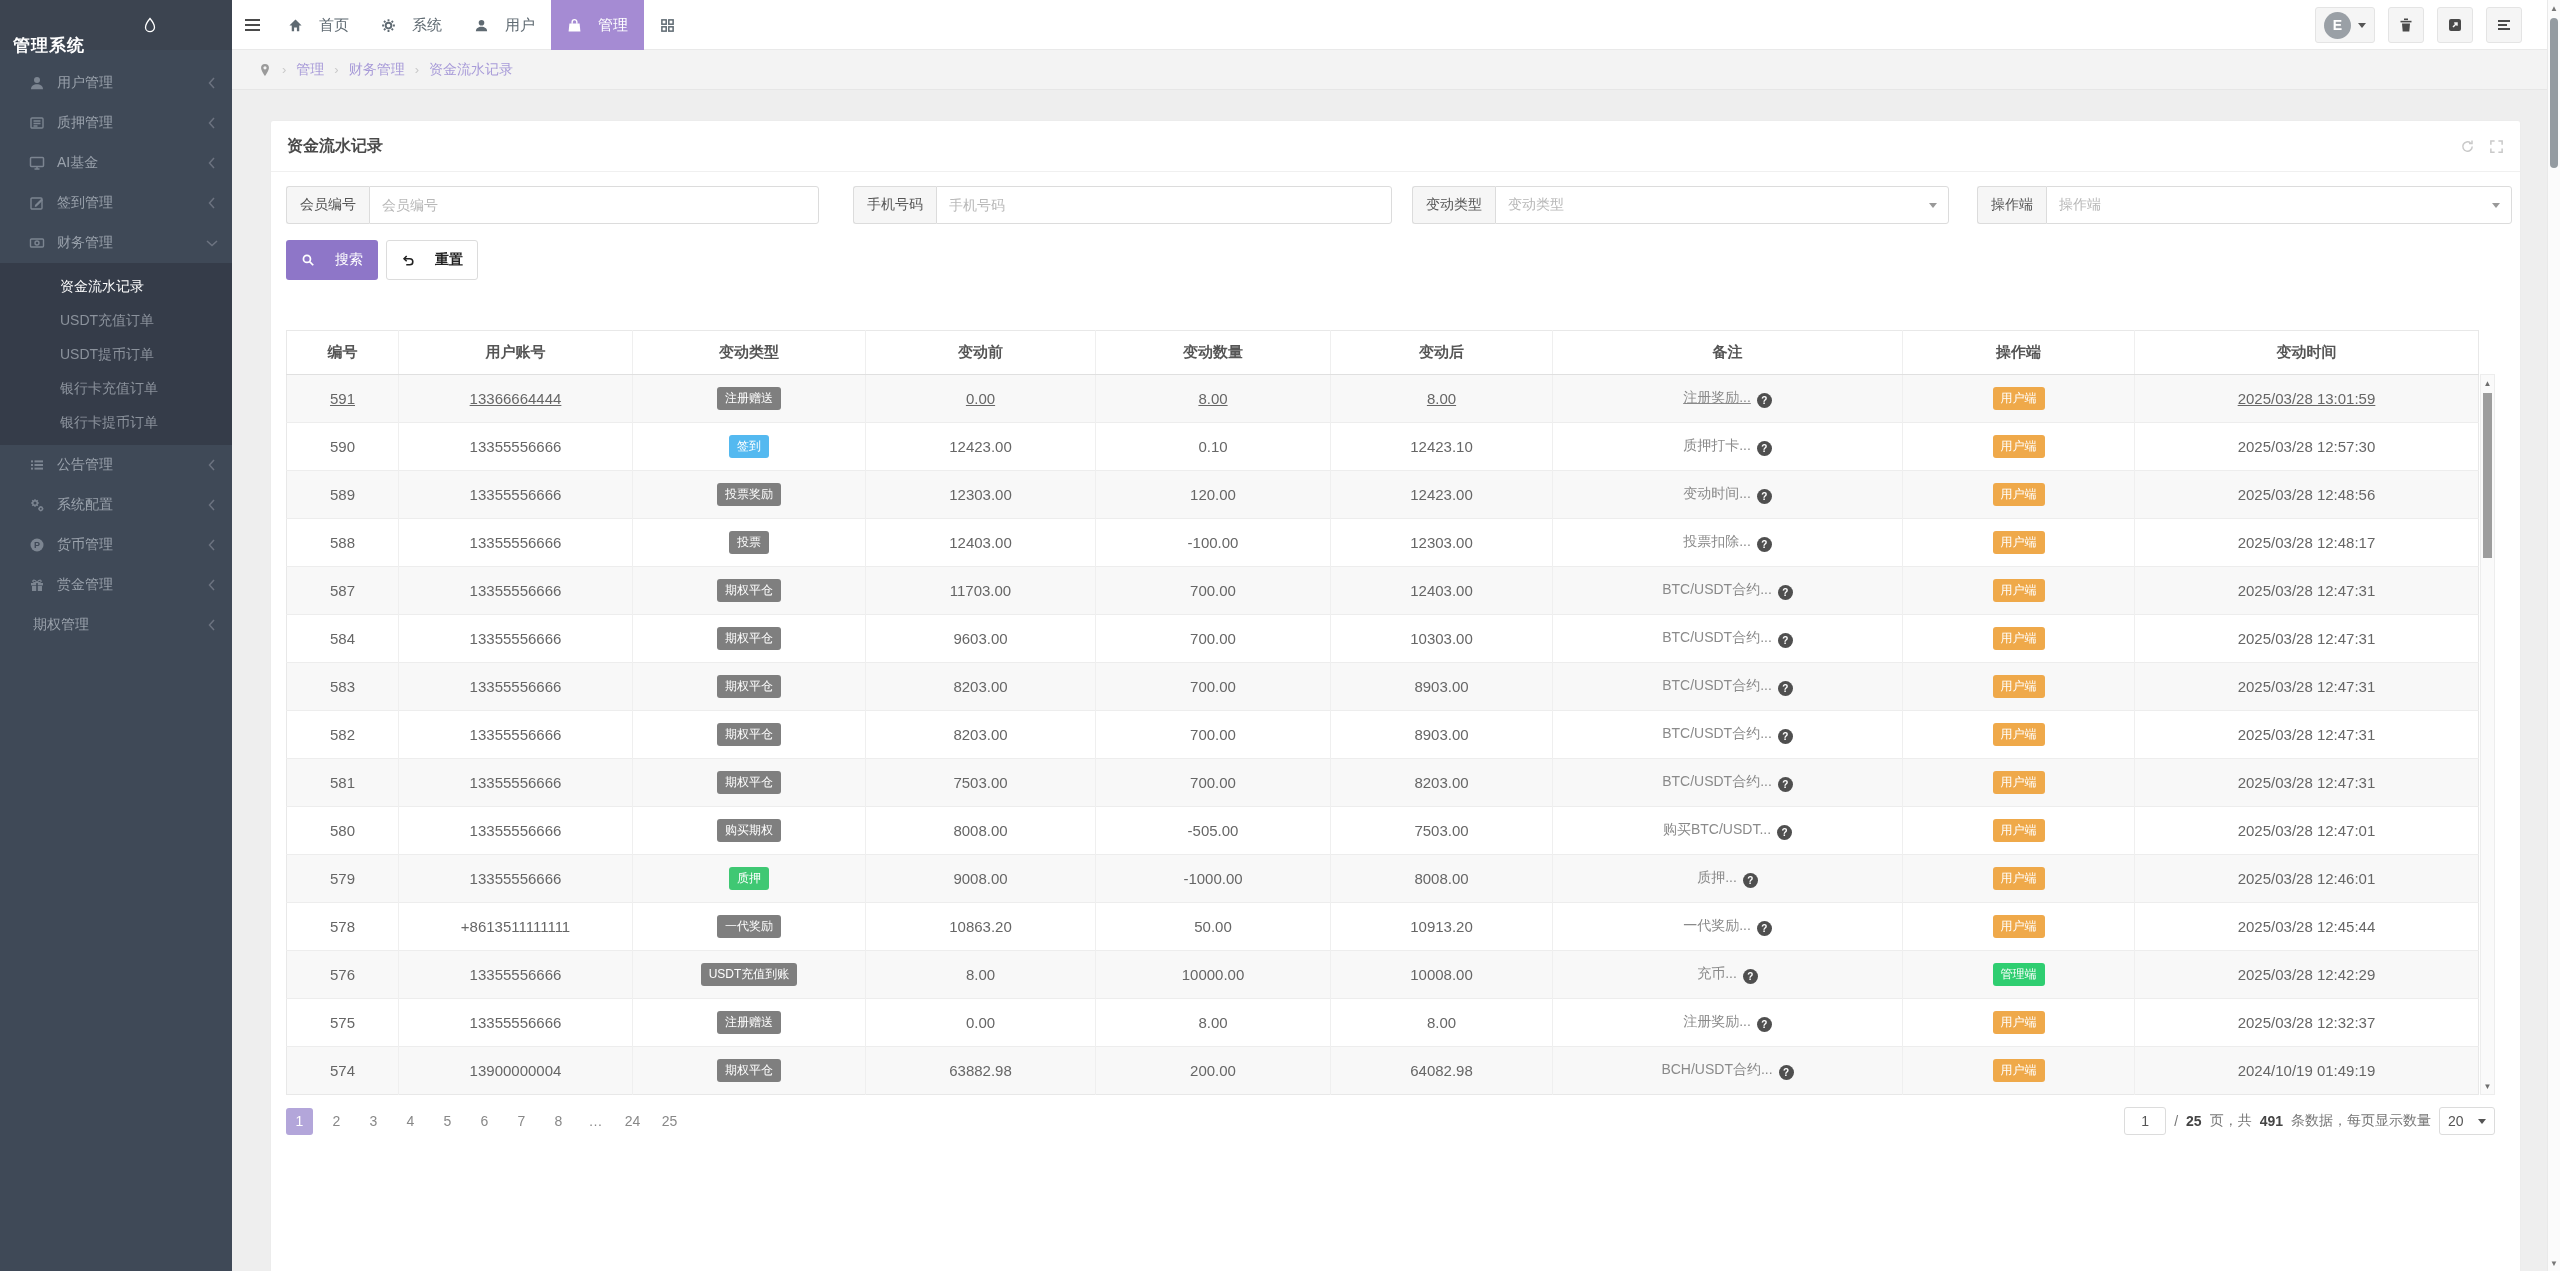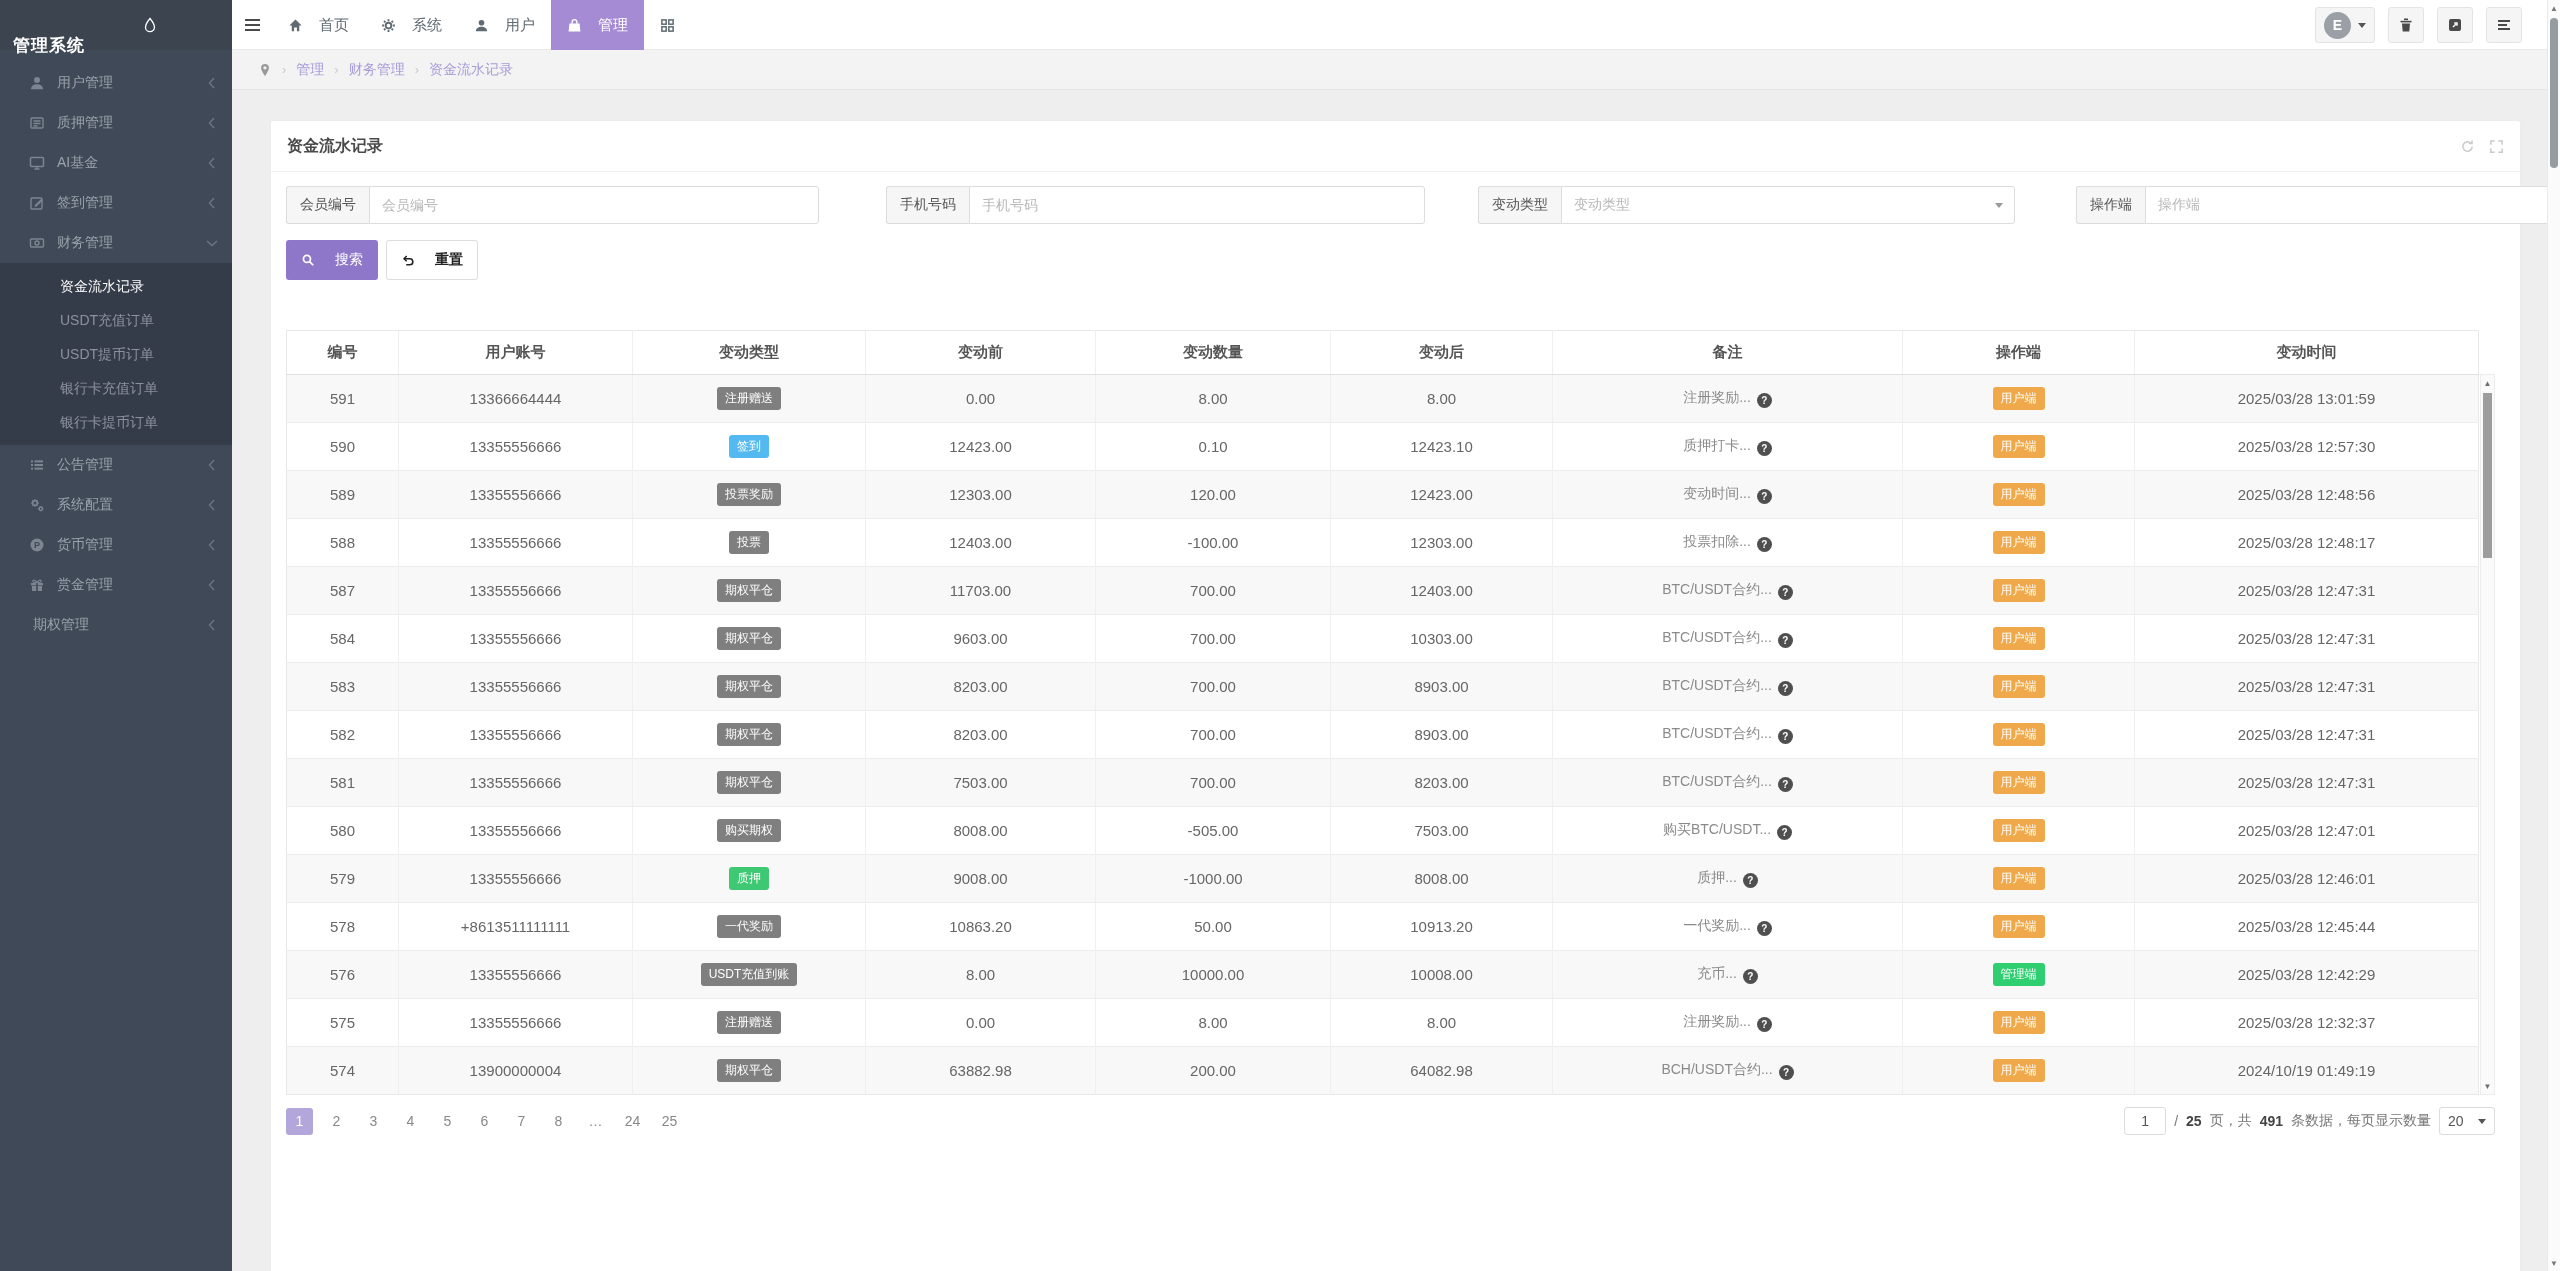--- a/index.html
+++ b/index.html
@@ -65,7 +65,7 @@
   .panel-body { padding:14px 15px 0; }
 
   
-  .filters { display:flex;gap:33px; }
+  .filters { display:flex; }
   .fgroup { display:flex; height:38px; }
   .flabel { background:#f6f6f6; border:1px solid #dcdcdc; border-right:none; display:flex;
     align-items:center; padding:0 13px; font-size:14px; color:#555;

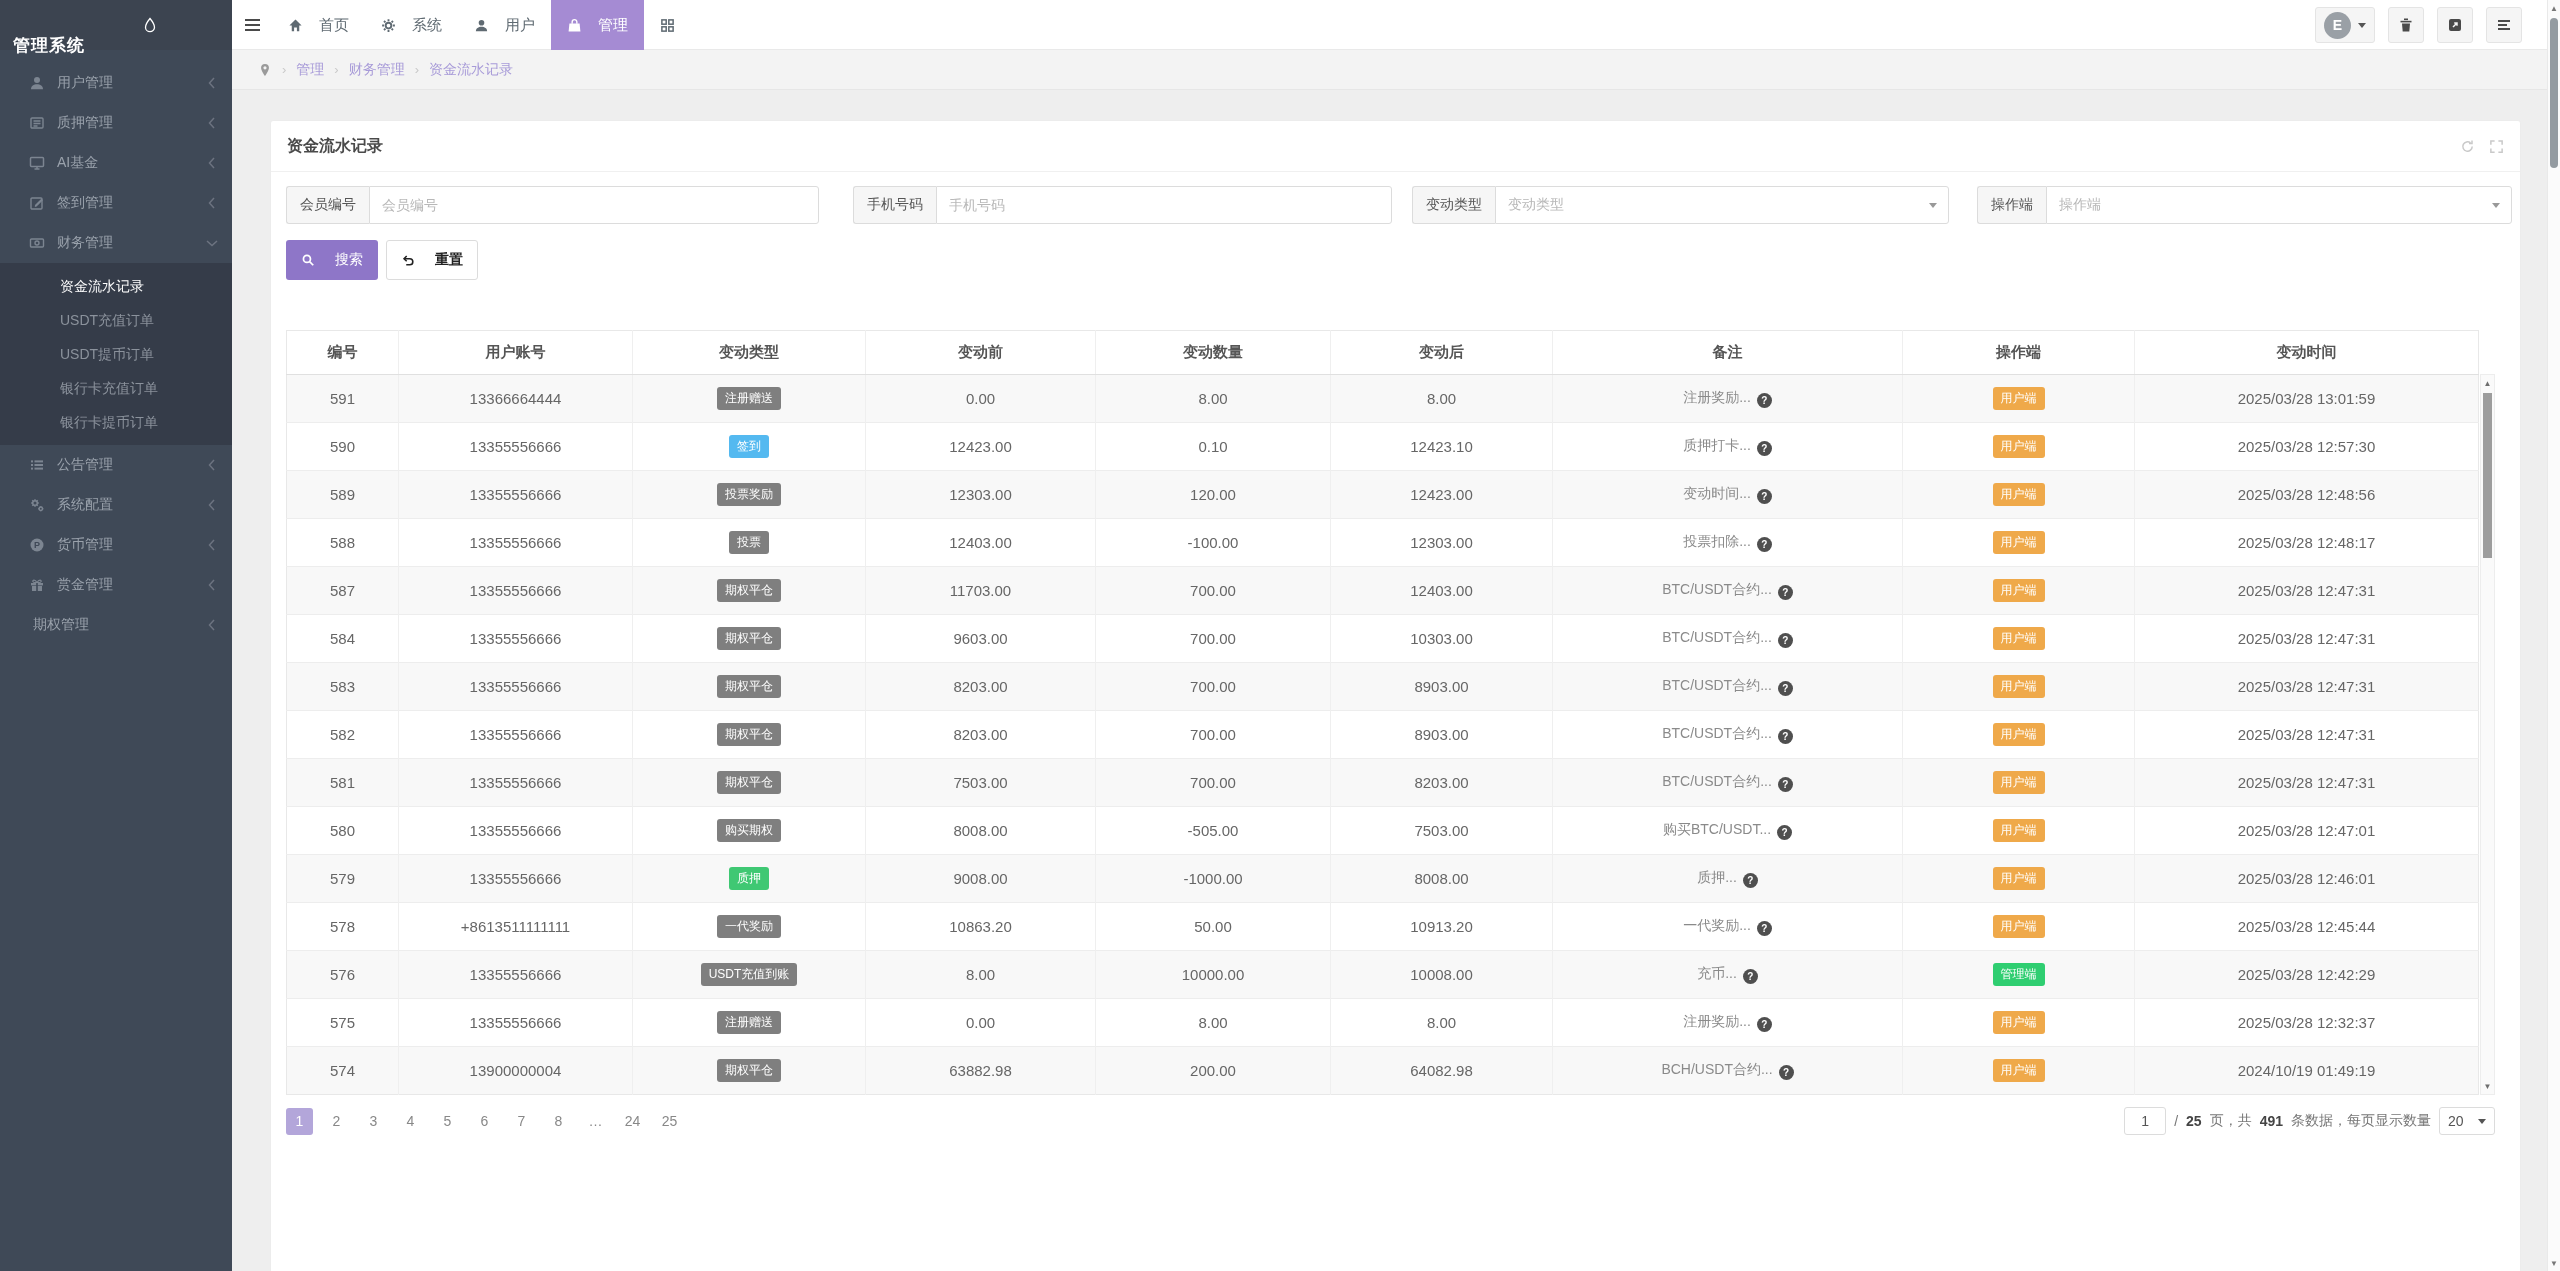--- a/index.html
+++ b/index.html
@@ -99,7 +99,7 @@
   thead th { height:44px; font-weight:bold; color:#555; border-bottom:1px solid #e0e0e0;
     background:#fff; font-size:15px; }
   tbody td { height:48px; border-top:1px solid #ededed; }
-  tbody tr:first-child td { border-top:none; }
+  tbody tr:first-child td { border-top:none;text-decoration:underline; }
   tbody tr:nth-child(odd) { background:#f8f8f8; }
   .badge { display:inline-block; padding:4px 8px; border-radius:3px; color:#fff; font-size:12px;
     line-height:1.2; }

